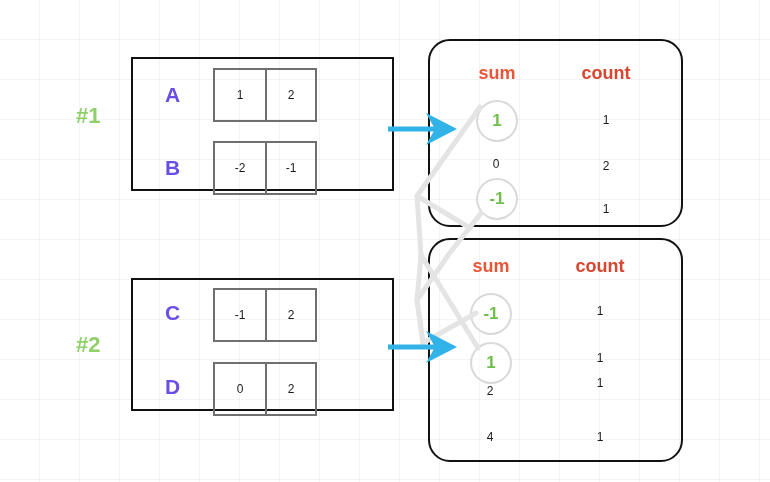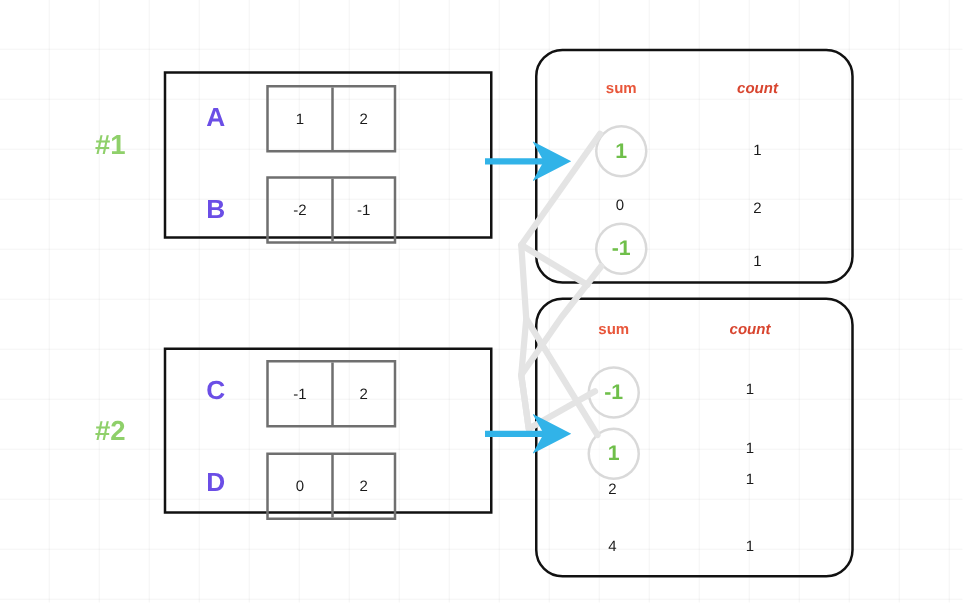--- a/index.html
+++ b/index.html
@@ -83,7 +83,7 @@
   }
   .agg-head {
     position: absolute;
-    font-size: 12px;
+    font-size: 18px;
     font-weight: bold;
     color: #e8563a;
     font-family: "Liberation Sans", sans-serif;

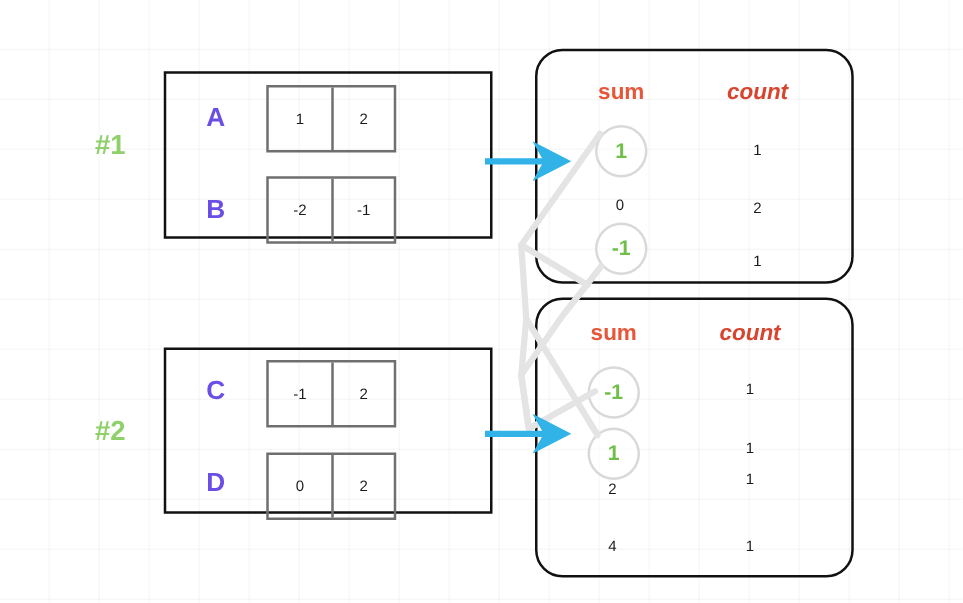--- a/index.html
+++ b/index.html
@@ -90,7 +90,7 @@
     transform: translateX(-50%);
     white-space: nowrap;
   }
-  .agg-head.count-head { color: #d8452f; font-style: italic; }
+  .agg-head.count-head { color: #d8452f; }
   .agg-cell {
     position: absolute;
     font-size: 12px;

